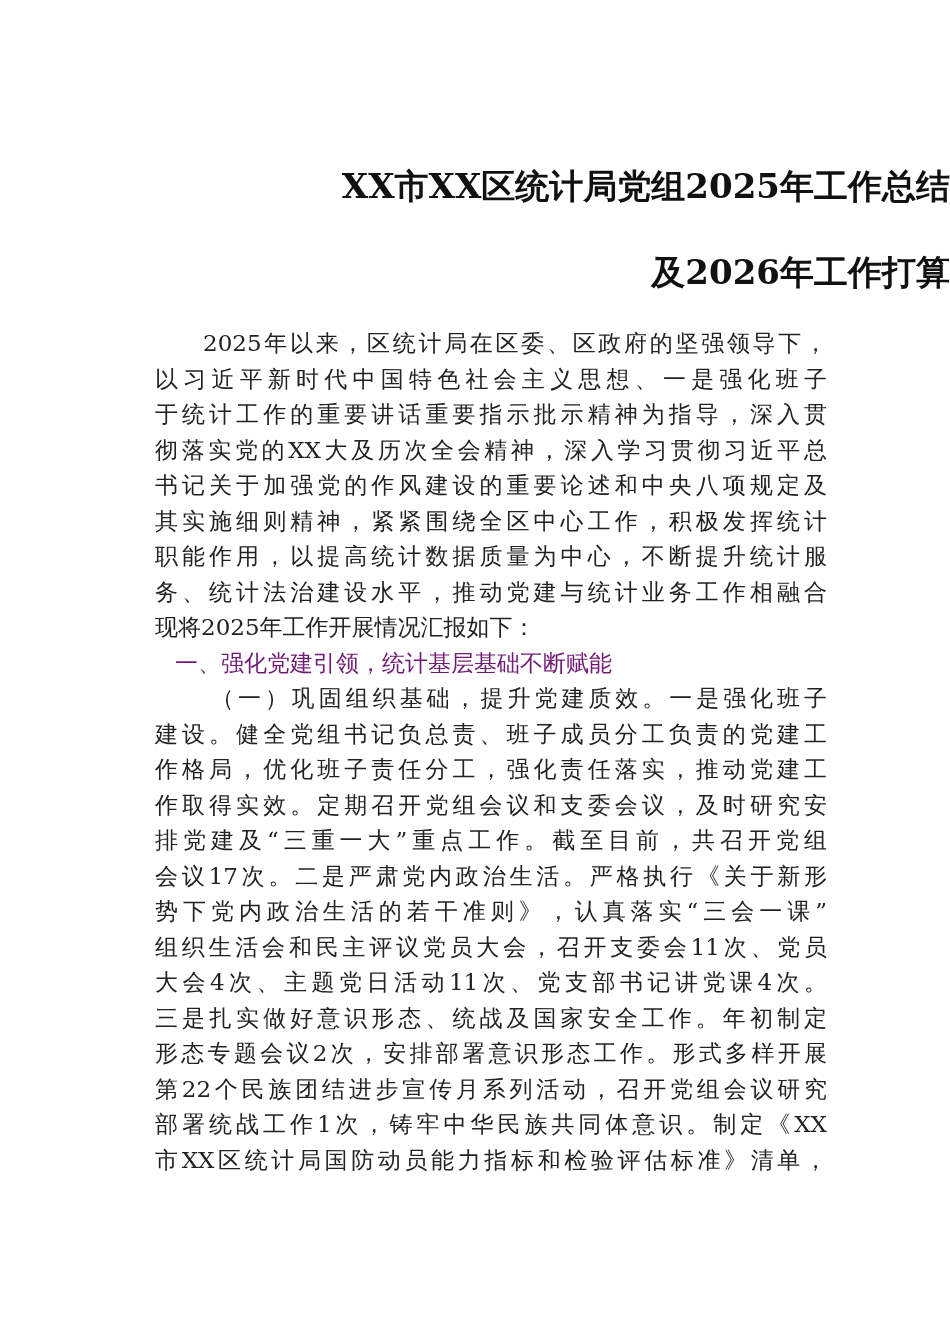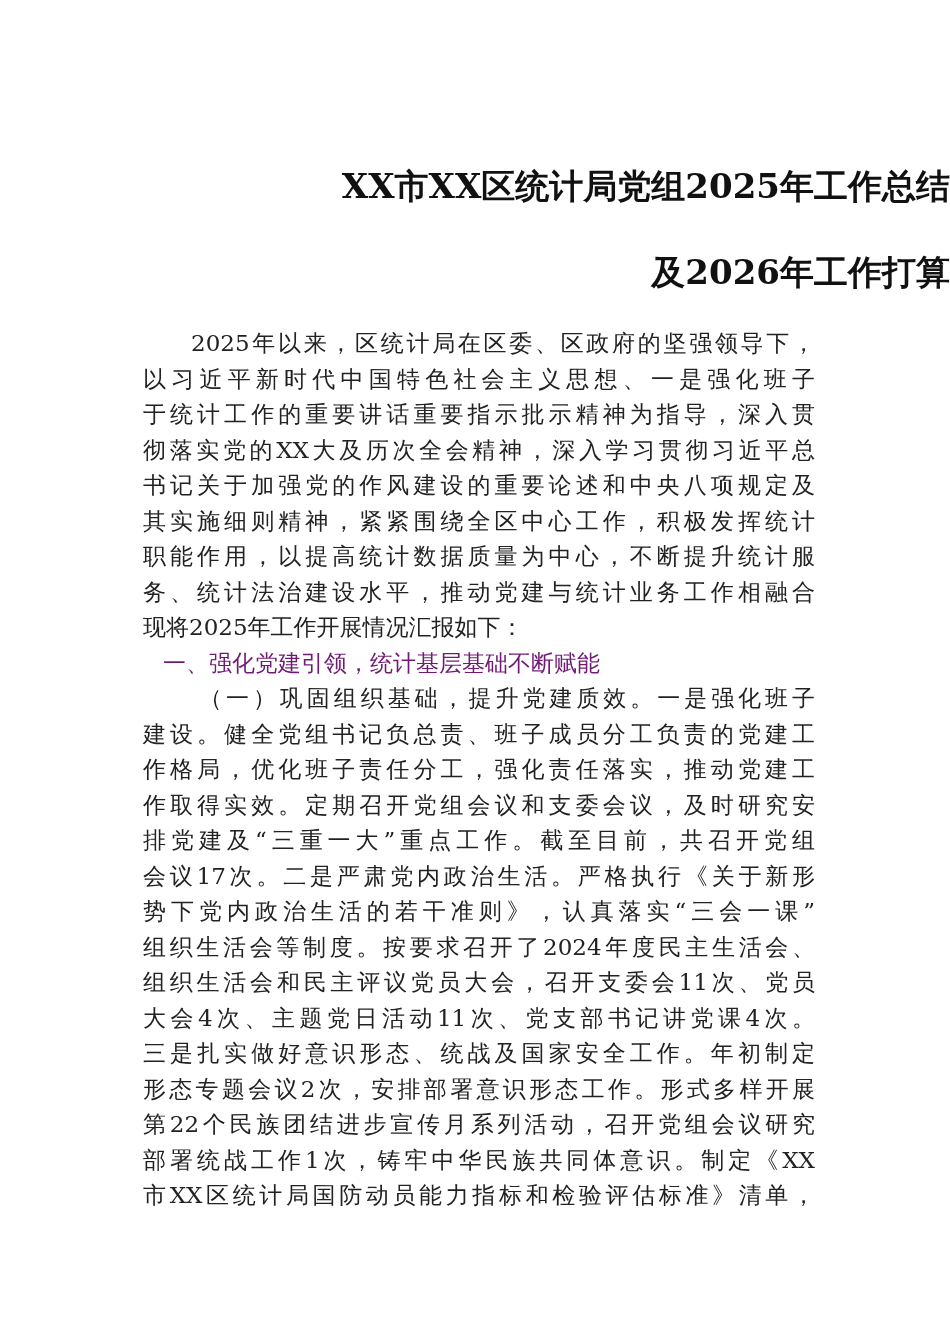--- a/index.html
+++ b/index.html
@@ -10,7 +10,7 @@
            font-size: 34px; color: #111; line-height: 40px; letter-spacing: 0px; }
   .title.l1 { top: 166px; }
   .title.l2 { top: 216px; margin-top: 36px; }
-  .body { position: absolute; left: 143px; top: 326px; width: 672px; }
+  .body { position: absolute; left: 155px; top: 326px; width: 672px; }
   .line { font-family: "DejaVu Serif", "Liberation Serif", serif; font-size: 23px;
           color: #222; height: 35.5px; line-height: 35.5px; white-space: nowrap;
           text-align: justify; text-align-last: justify; letter-spacing: 0px; }

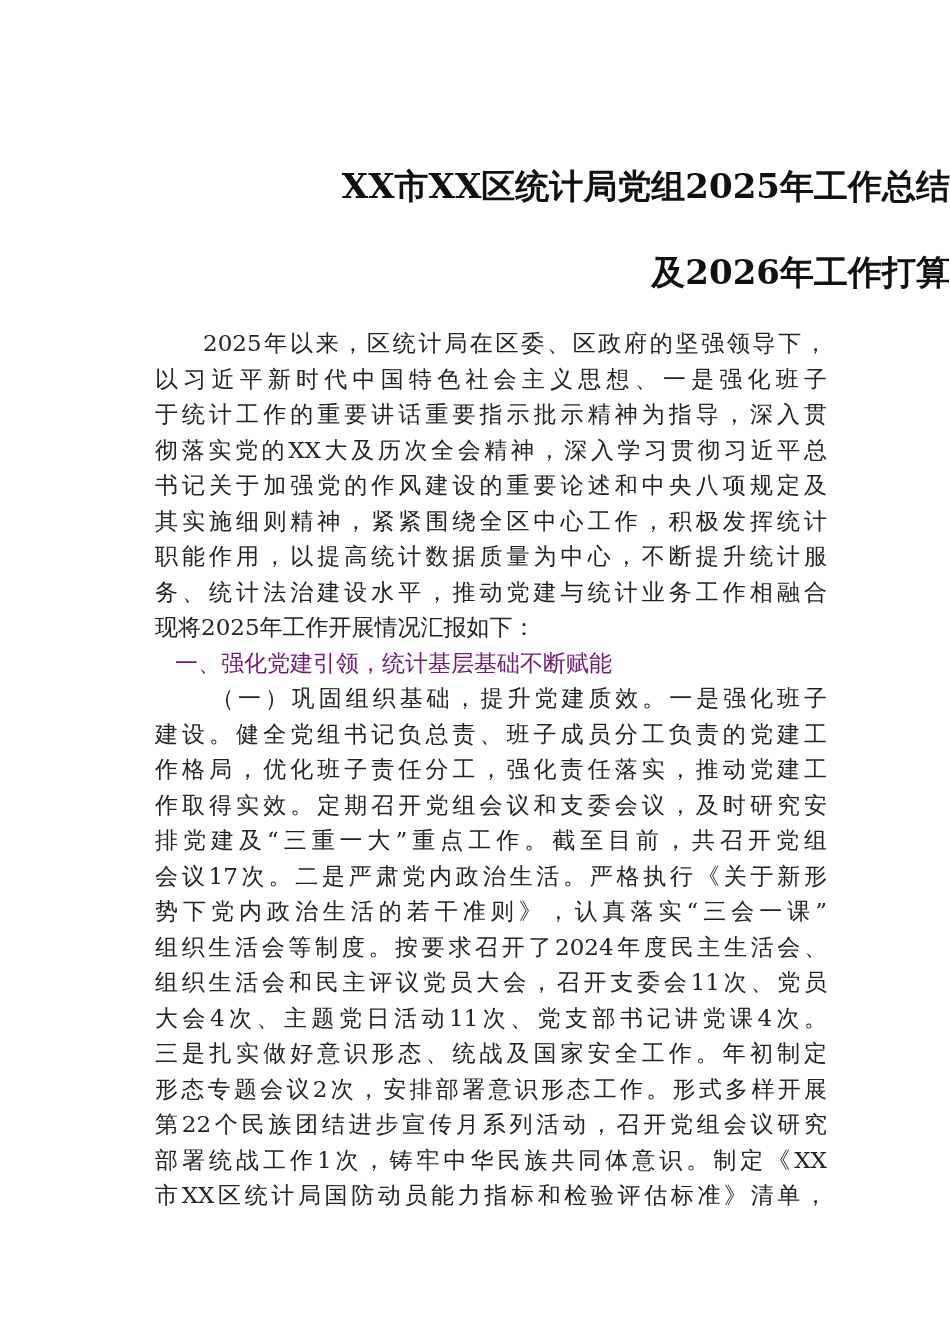--- a/index.html
+++ b/index.html
@@ -50,7 +50,6 @@
       <div class="line">排党建及“三重一大”重点工作。截至目前，共召开党组</div>
       <div class="line">会议17次。二是严肃党内政治生活。严格执行《关于新形</div>
       <div class="line">势下党内政治生活的若干准则》，认真落实“三会一课”</div>
-      <div class="line">组织生活会等制度。按要求召开了2024年度民主生活会、</div>
       <div class="line">组织生活会和民主评议党员大会，召开支委会11次、党员</div>
       <div class="line">大会4次、主题党日活动11次、党支部书记讲党课4次。</div>
       <div class="line">三是扎实做好意识形态、统战及国家安全工作。年初制定</div>

